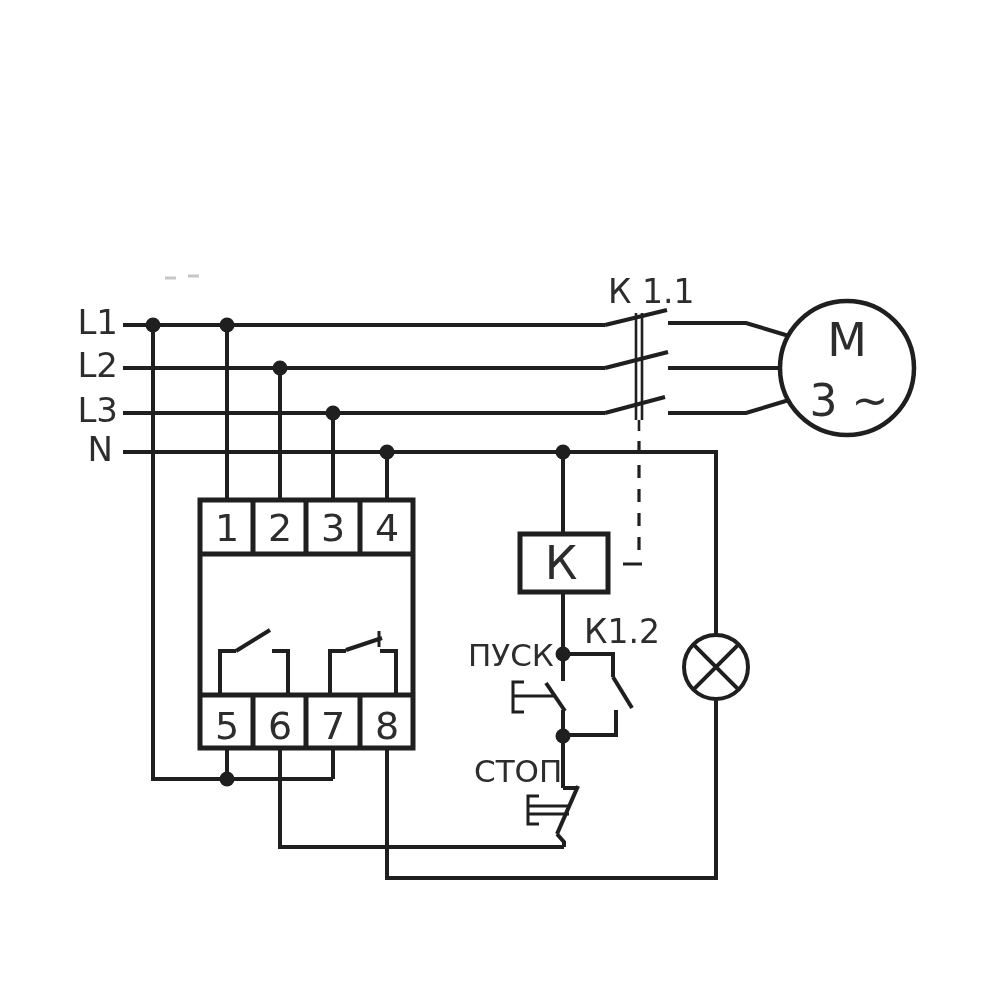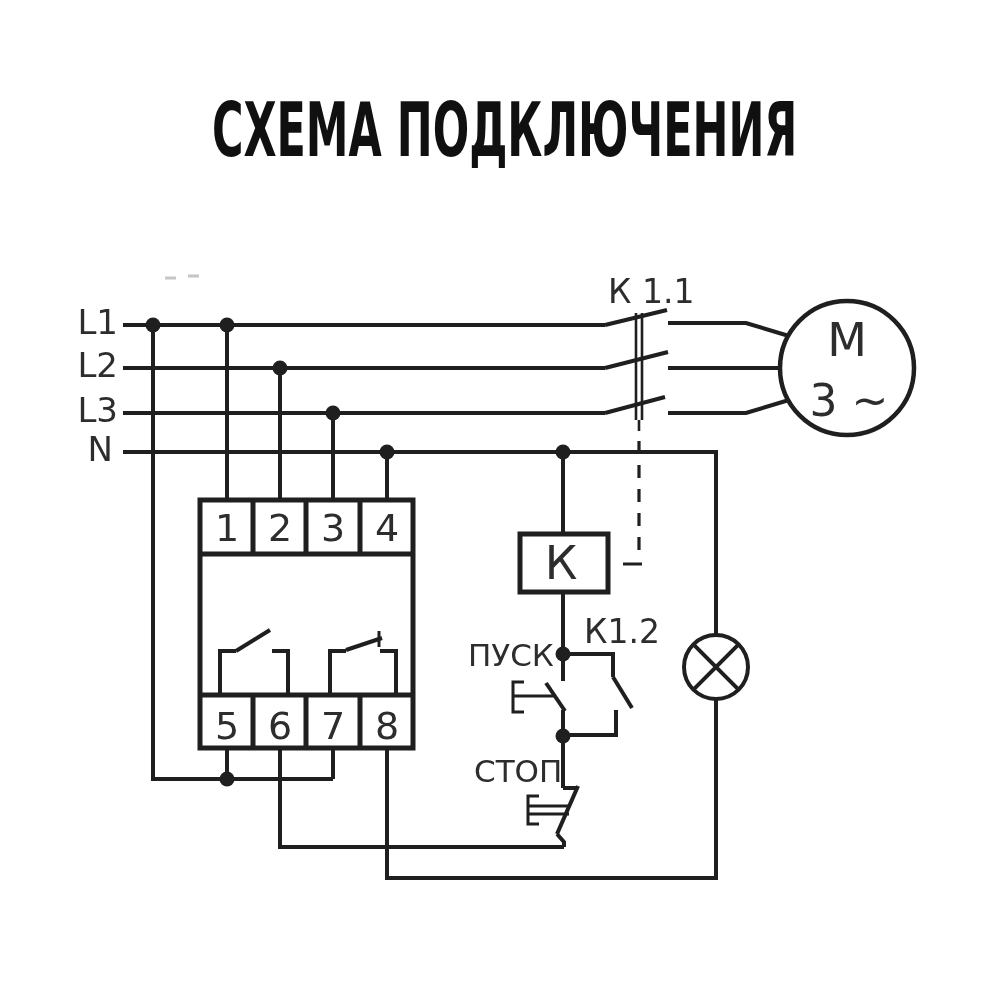--- a/index.html
+++ b/index.html
@@ -34,9 +34,6 @@
 
 <div class="page">
 
-  <div class="title-wrap">
-    <h1>СХЕМА ПОДКЛЮЧЕНИЯ</h1>
-  </div>
 
   <svg width="1000" height="1000" viewBox="0 0 1000 1000">
 

